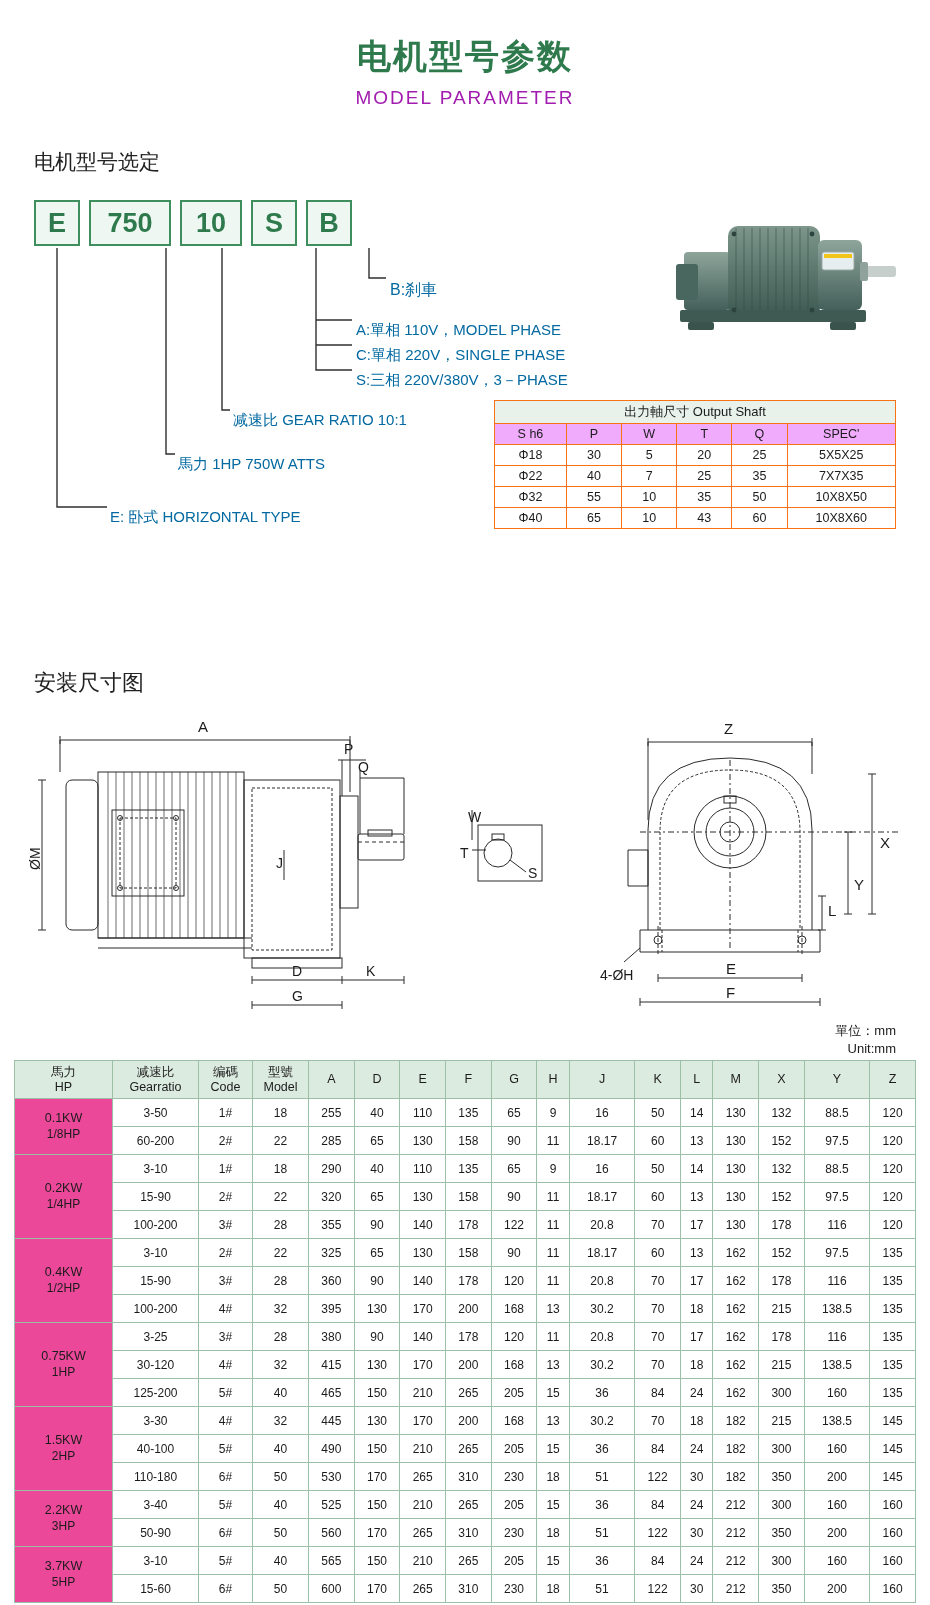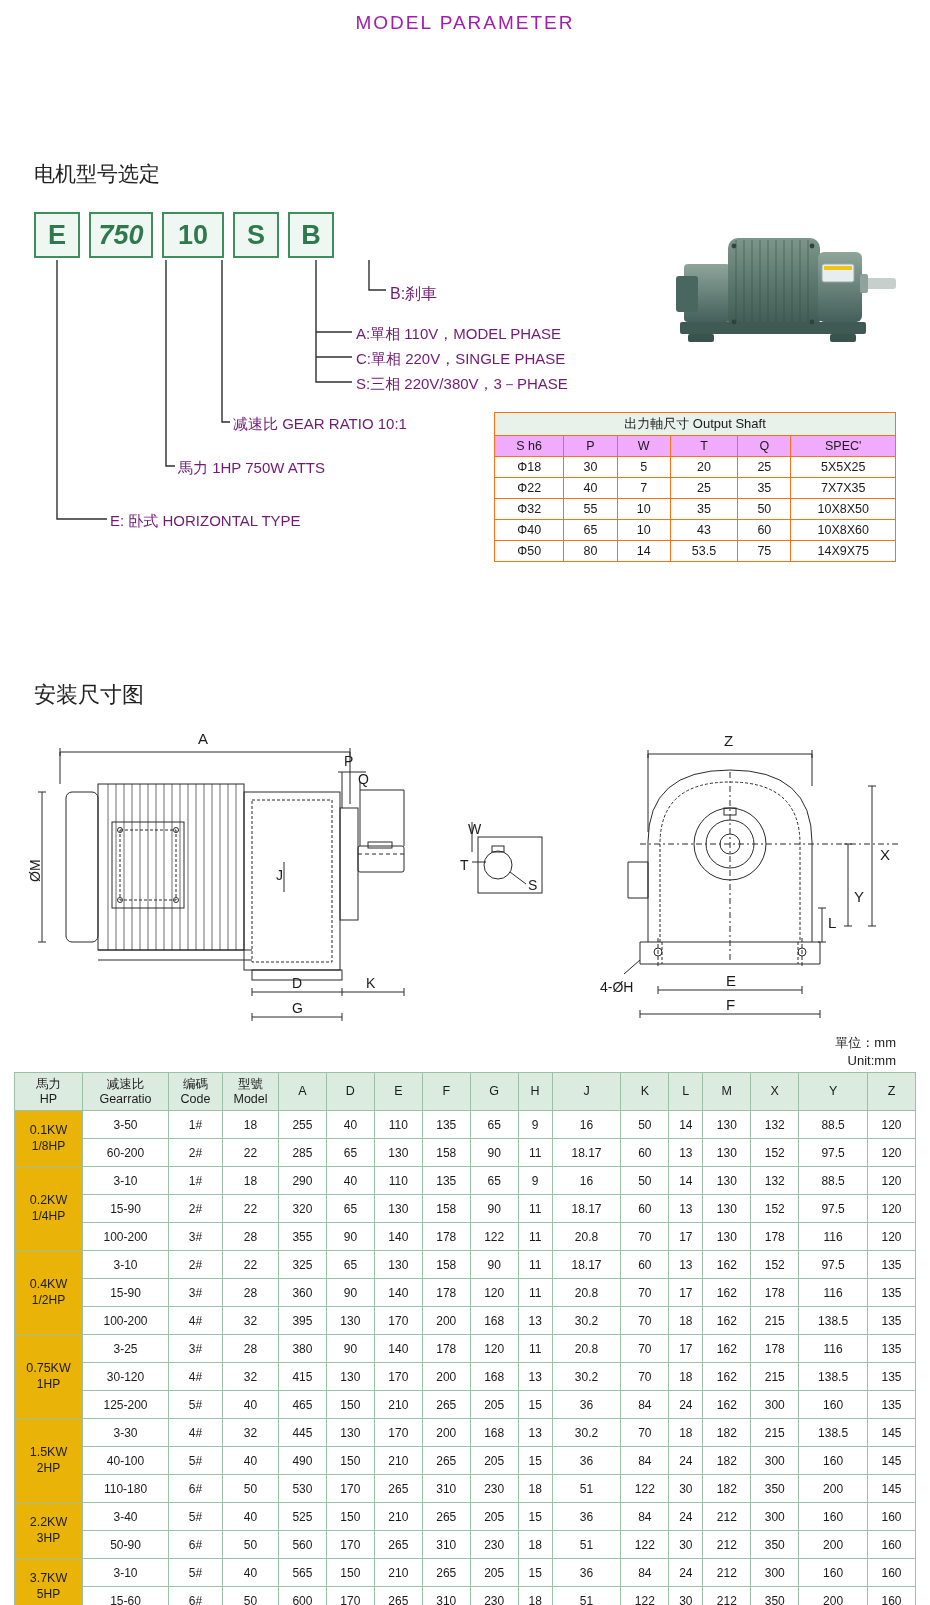--- a/index.html
+++ b/index.html
@@ -156,6 +156,7 @@
 
 <div class="page">
 
+  <div class="title-cn">电机型号参数</div>
   <div class="title-en">MODEL PARAMETER</div>
 
   <div class="sec-head" id="sec1-head">电机型号选定</div>

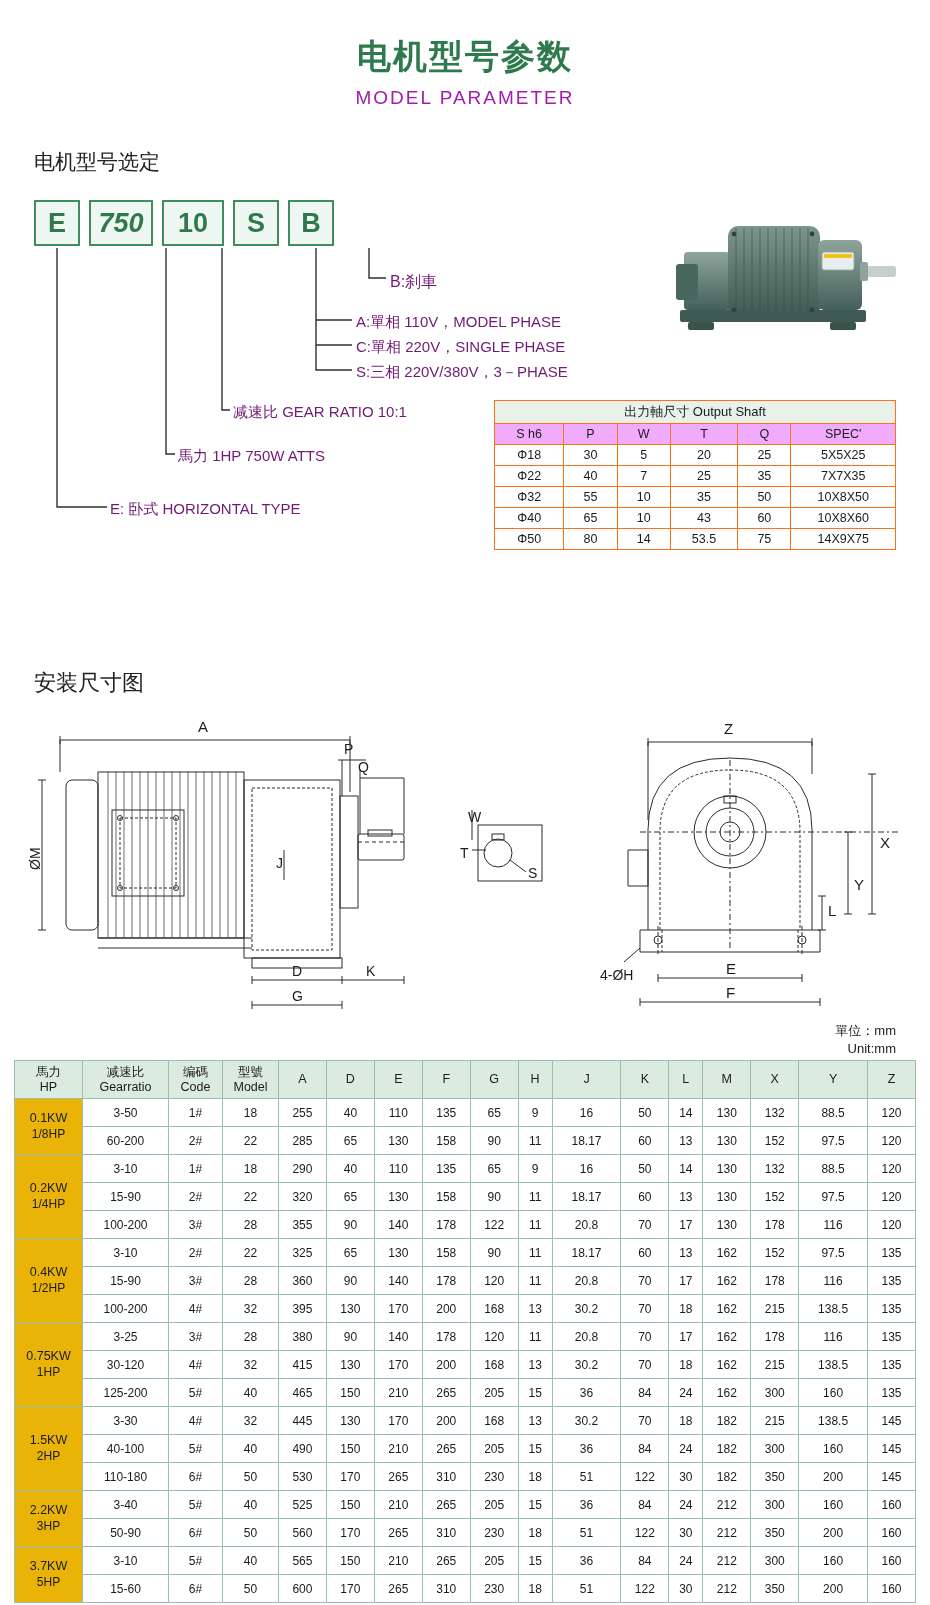--- a/index.html
+++ b/index.html
@@ -57,7 +57,7 @@
     padding: 0 10px;
   }
   .cb-e   { width: 46px; }
-  .cb-750 { width: 64px; font-style: italic; }
+  .cb-750 { width: 82px; }
   .cb-10  { width: 62px; }
   .cb-s   { width: 46px; }
   .cb-b   { width: 46px; }

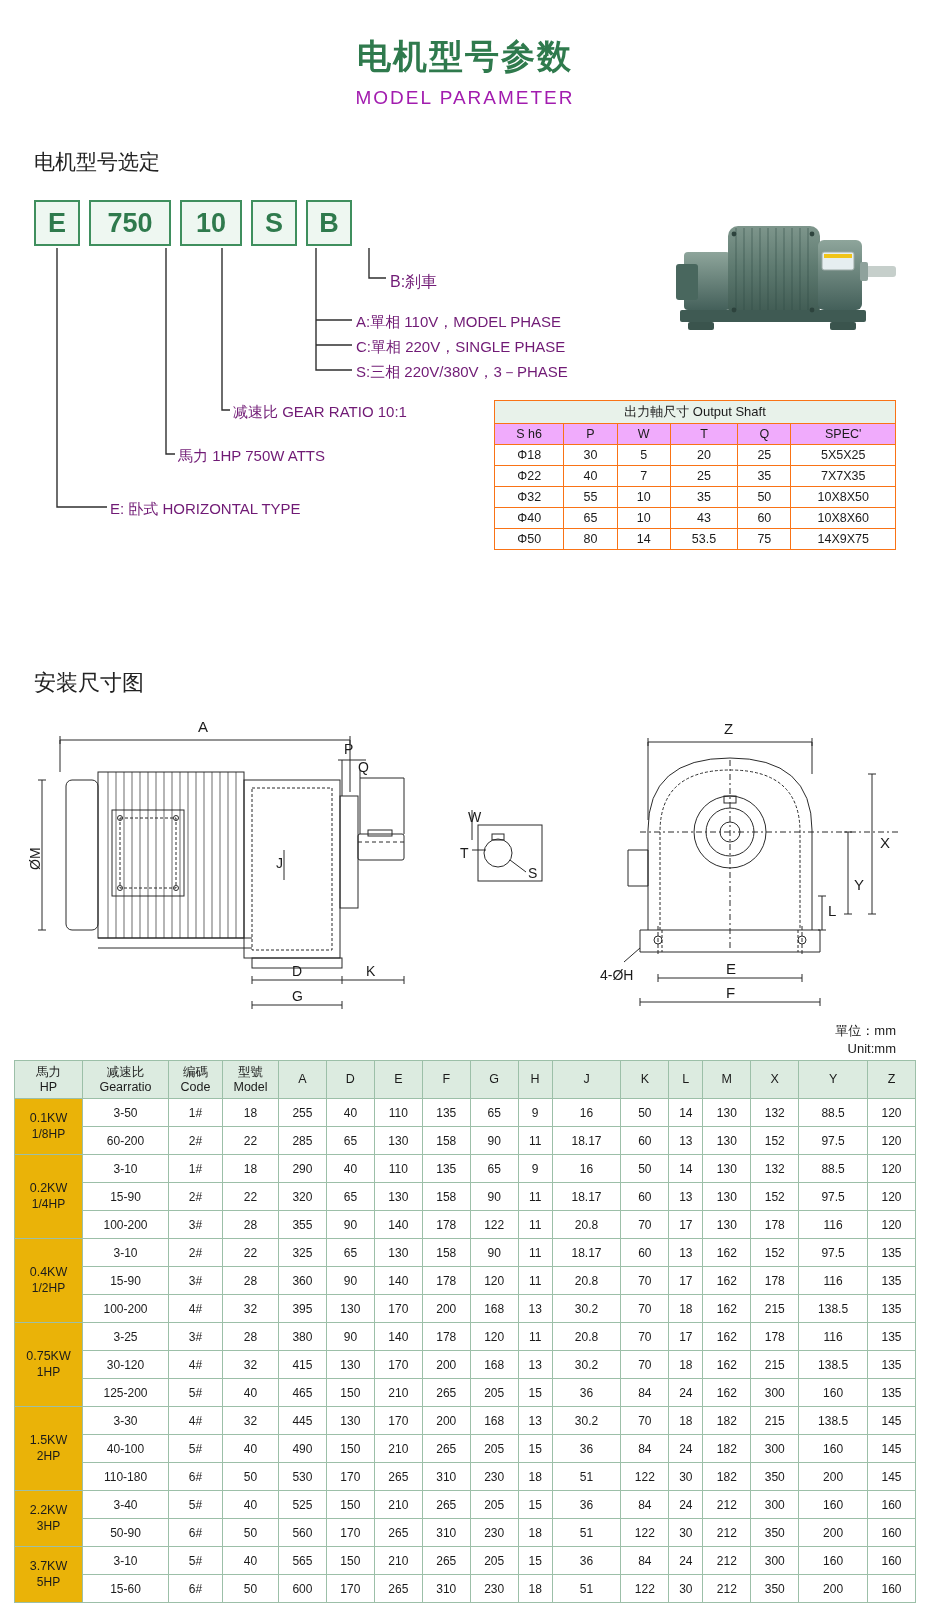--- a/index.html
+++ b/index.html
@@ -65,7 +65,7 @@
   
   .leader { position:absolute; left:0; top:0; width:930px; height:1605px; pointer-events:none; }
 
-  .ann { position:absolute; font-size:15px; color:#701a75; white-space:nowrap; }
+  .ann { position:absolute; font-size:15px; color:#0369a1; white-space:nowrap;margin-top:8px; }
   #ann-b   { left:390px; top:272px; font-size:16px; }
   #ann-a   { left:356px; top:313px; }
   #ann-c   { left:356px; top:338px; }

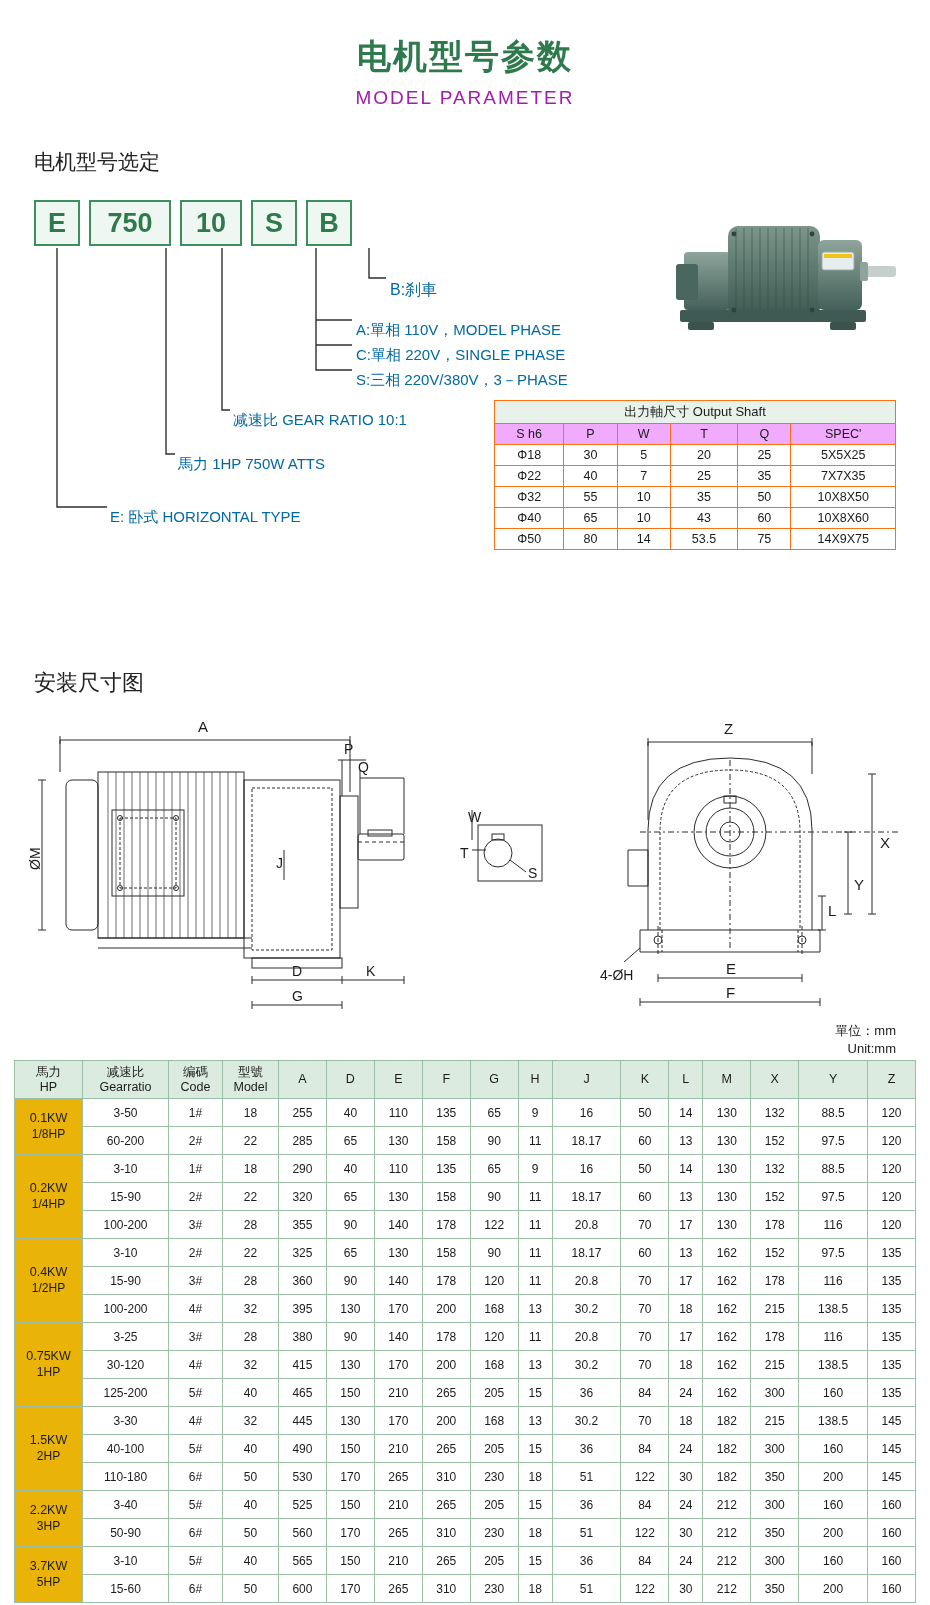--- a/index.html
+++ b/index.html
@@ -291,14 +291,6 @@
           <td>60</td>
           <td>10X8X60</td>
         </tr>
-        <tr>
-          <td>Φ50</td>
-          <td>80</td>
-          <td>14</td>
-          <td>53.5</td>
-          <td>75</td>
-          <td>14X9X75</td>
-        </tr>
       </tbody>
   </table>
 

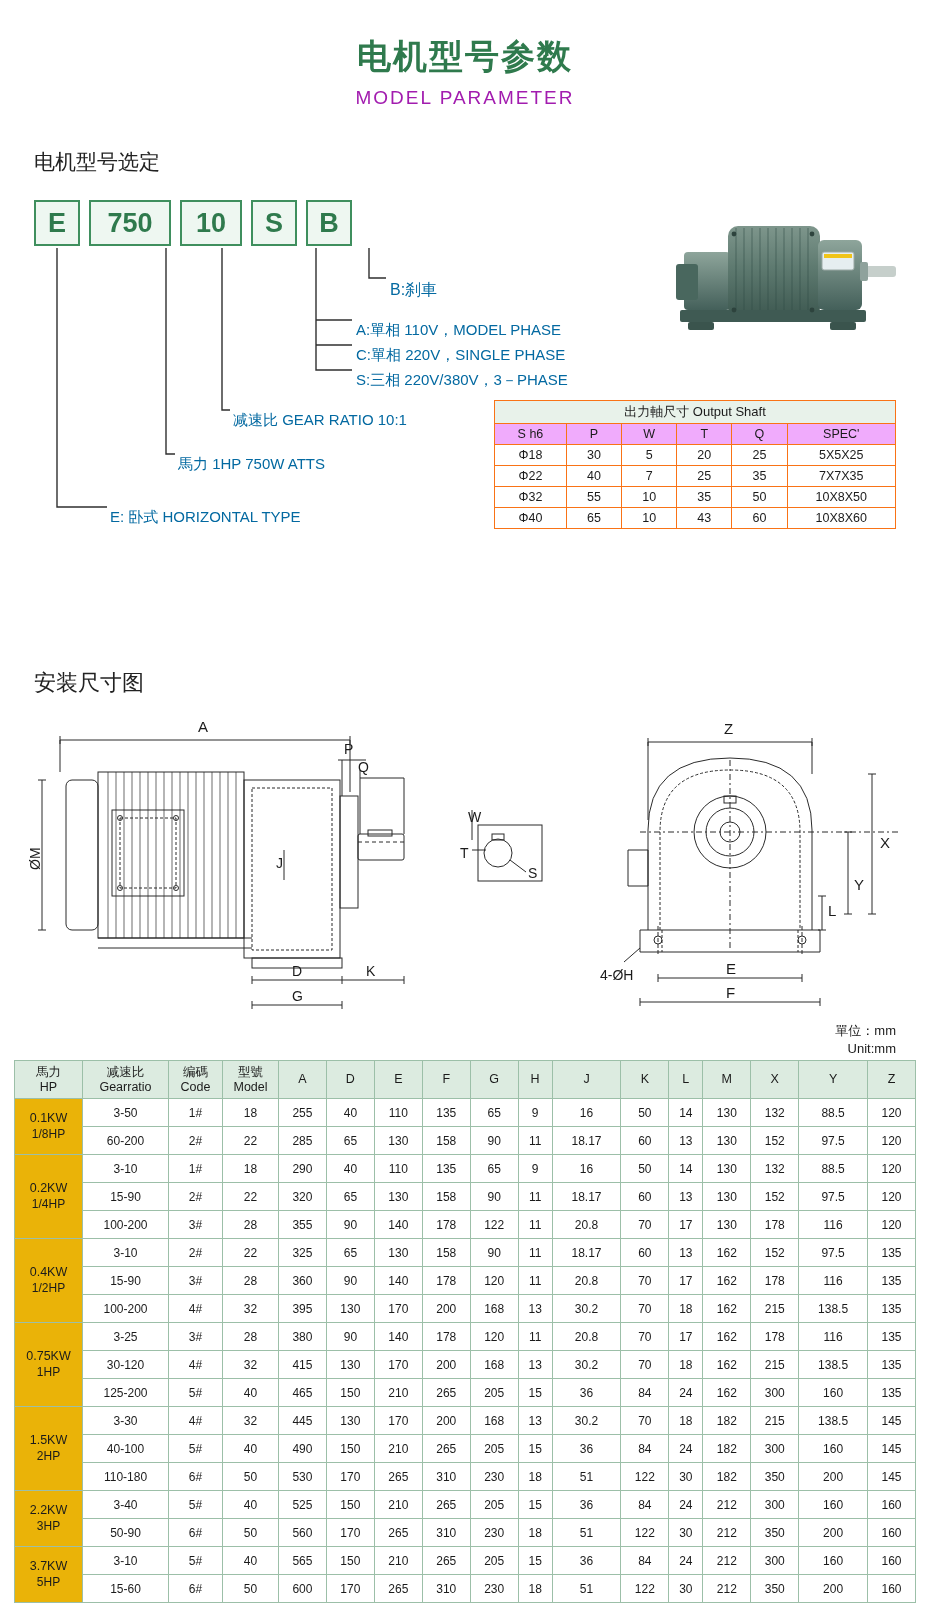--- a/index.html
+++ b/index.html
@@ -140,10 +140,10 @@
     height: 38px;
   }
   table.spec td.grp {
-    background: #eab308;
+    background: #ec4899;
     font-size: 12.5px;
     line-height: 1.25;
-    width: 68px;
+    width: 98px;
   }
   table.spec td.c1 { width: 86px; }
   table.spec td.c2 { width: 54px; }

